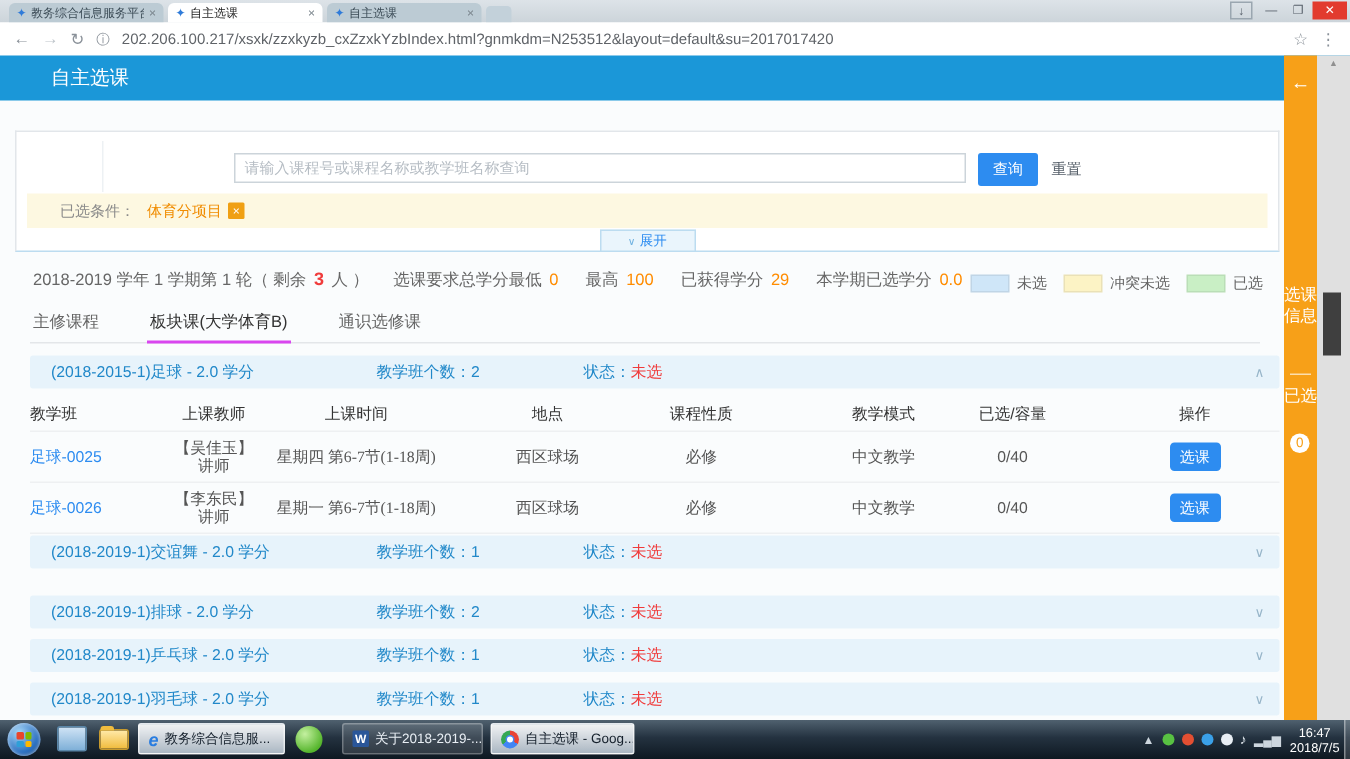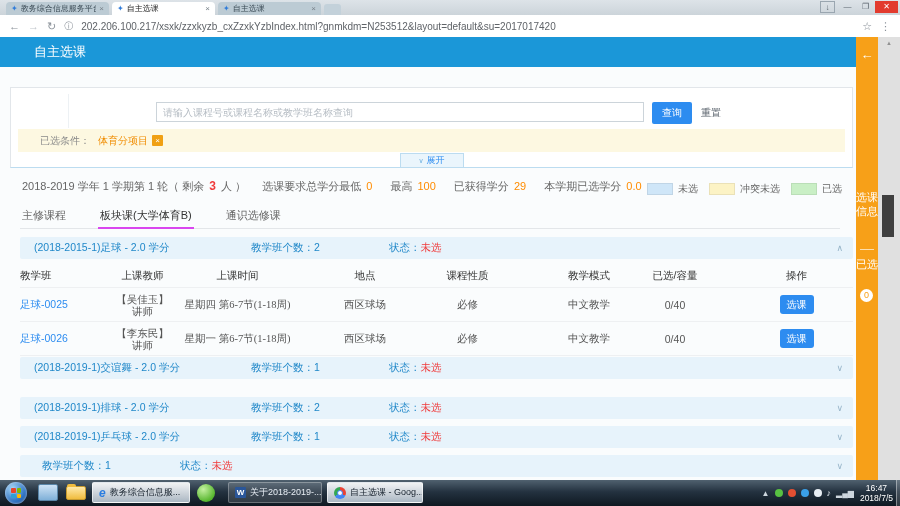--- a/index.html
+++ b/index.html
@@ -298,6 +298,7 @@
       <span class="chev">∨</span>
     </div>
     <div class="band s4">
+      <span class="btitle">(2018-2019-1)羽毛球 - 2.0 学分</span>
       <span class="bcnt"><span>教学班个数：</span><span>1</span></span>
       <span class="bstat"><span>状态：</span><span class="red">未选</span></span>
       <span class="chev">∨</span>

